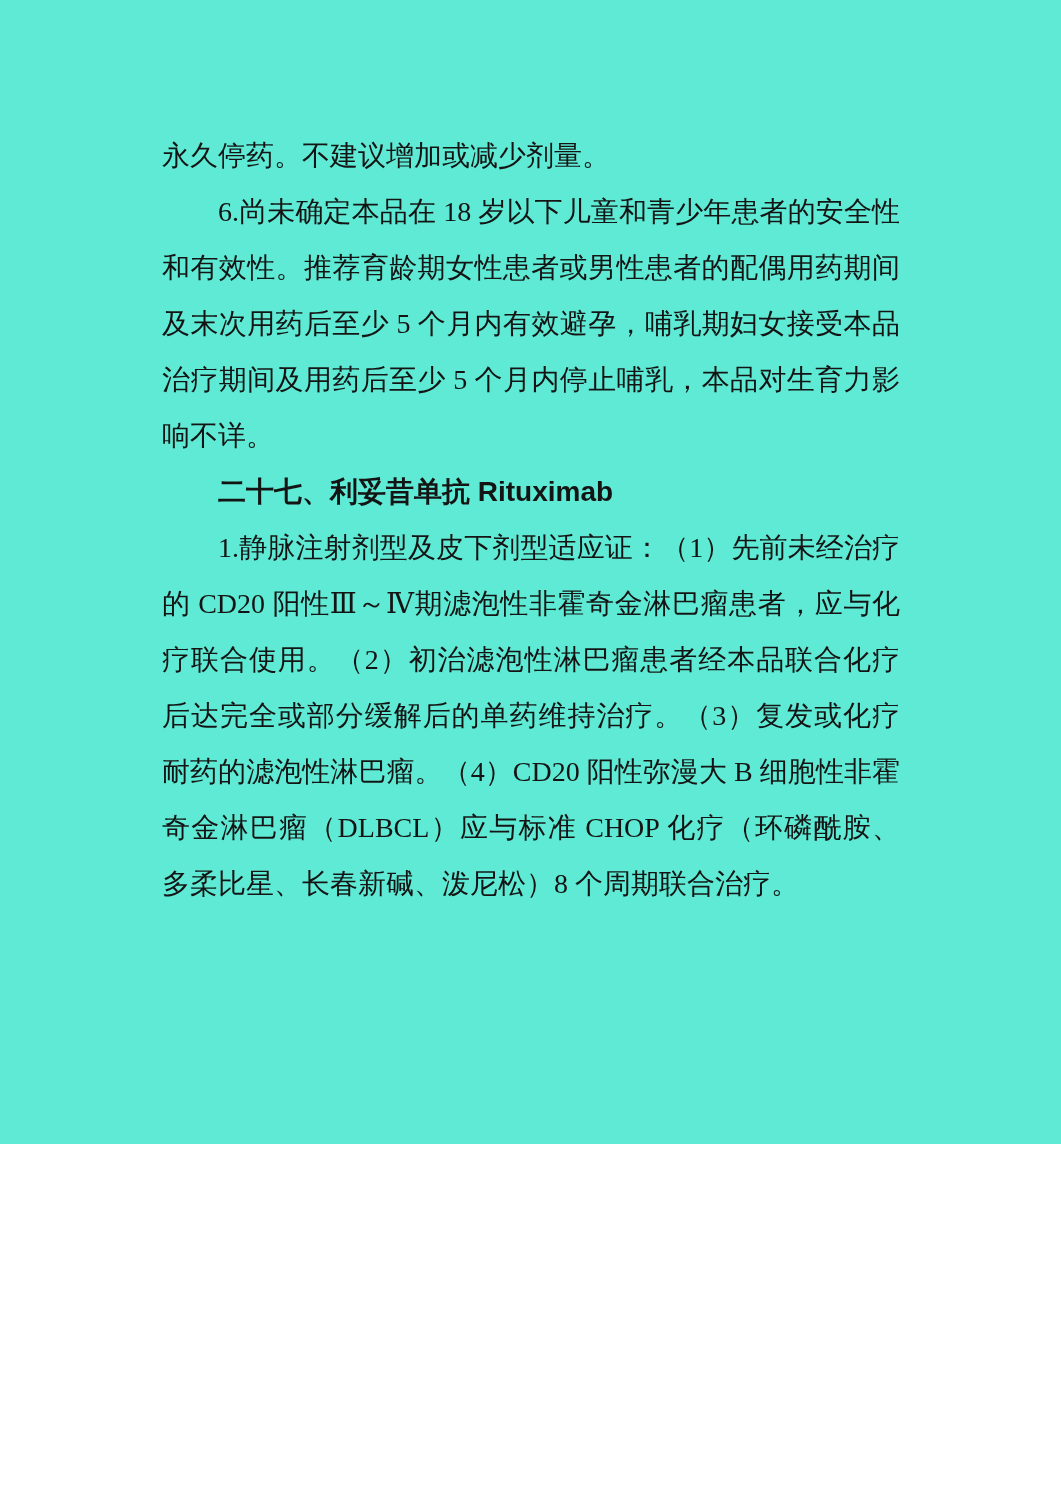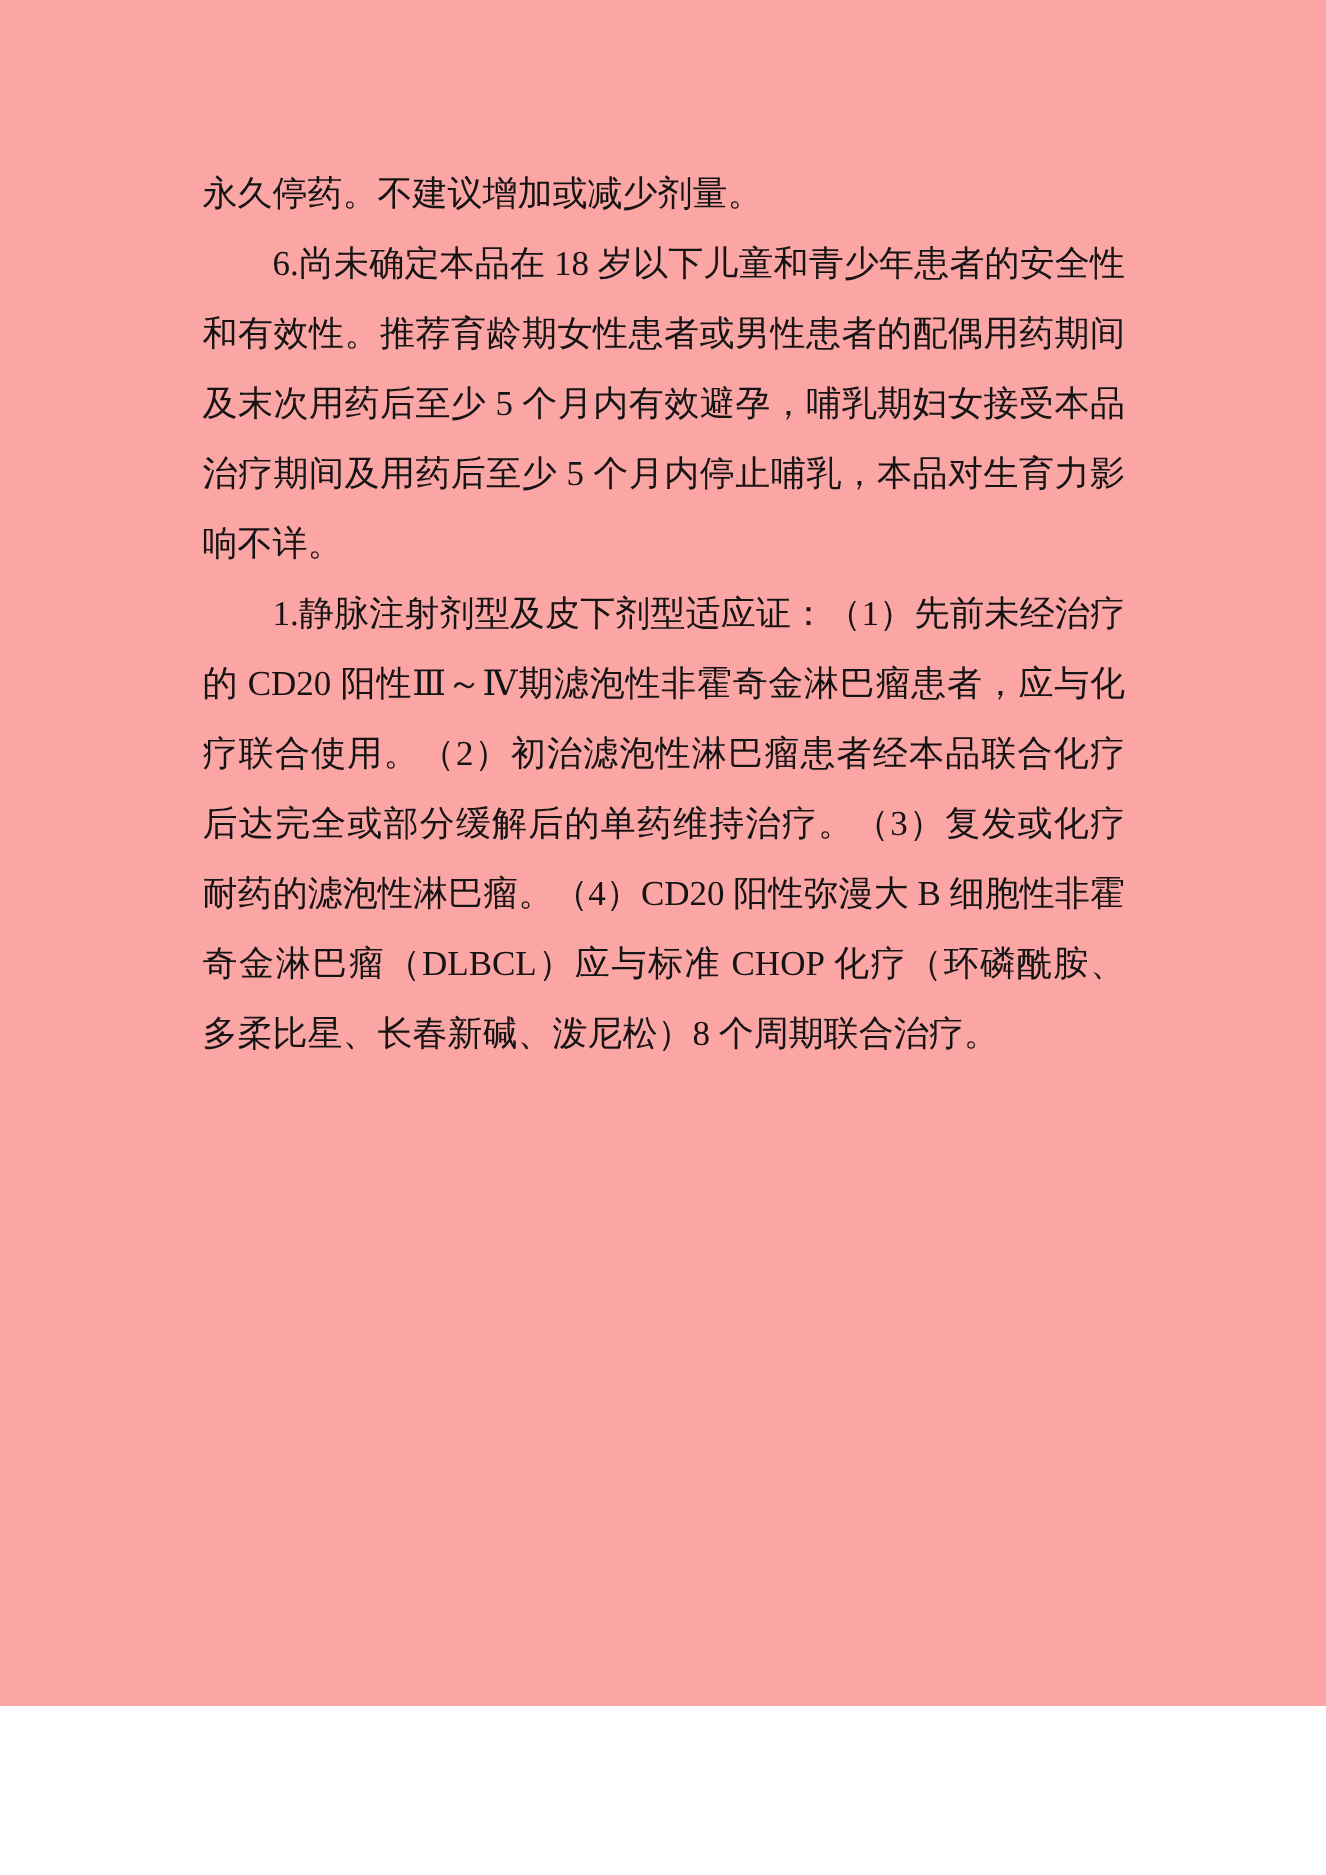--- a/index.html
+++ b/index.html
@@ -10,8 +10,8 @@
   .page {
     position: relative;
     width: 1061px;
-    height: 1365px;
-    background: #fca5a5;
+    height: 1144px;
+    background: #5eead4;
     overflow: hidden;
     color: #141414;
   }

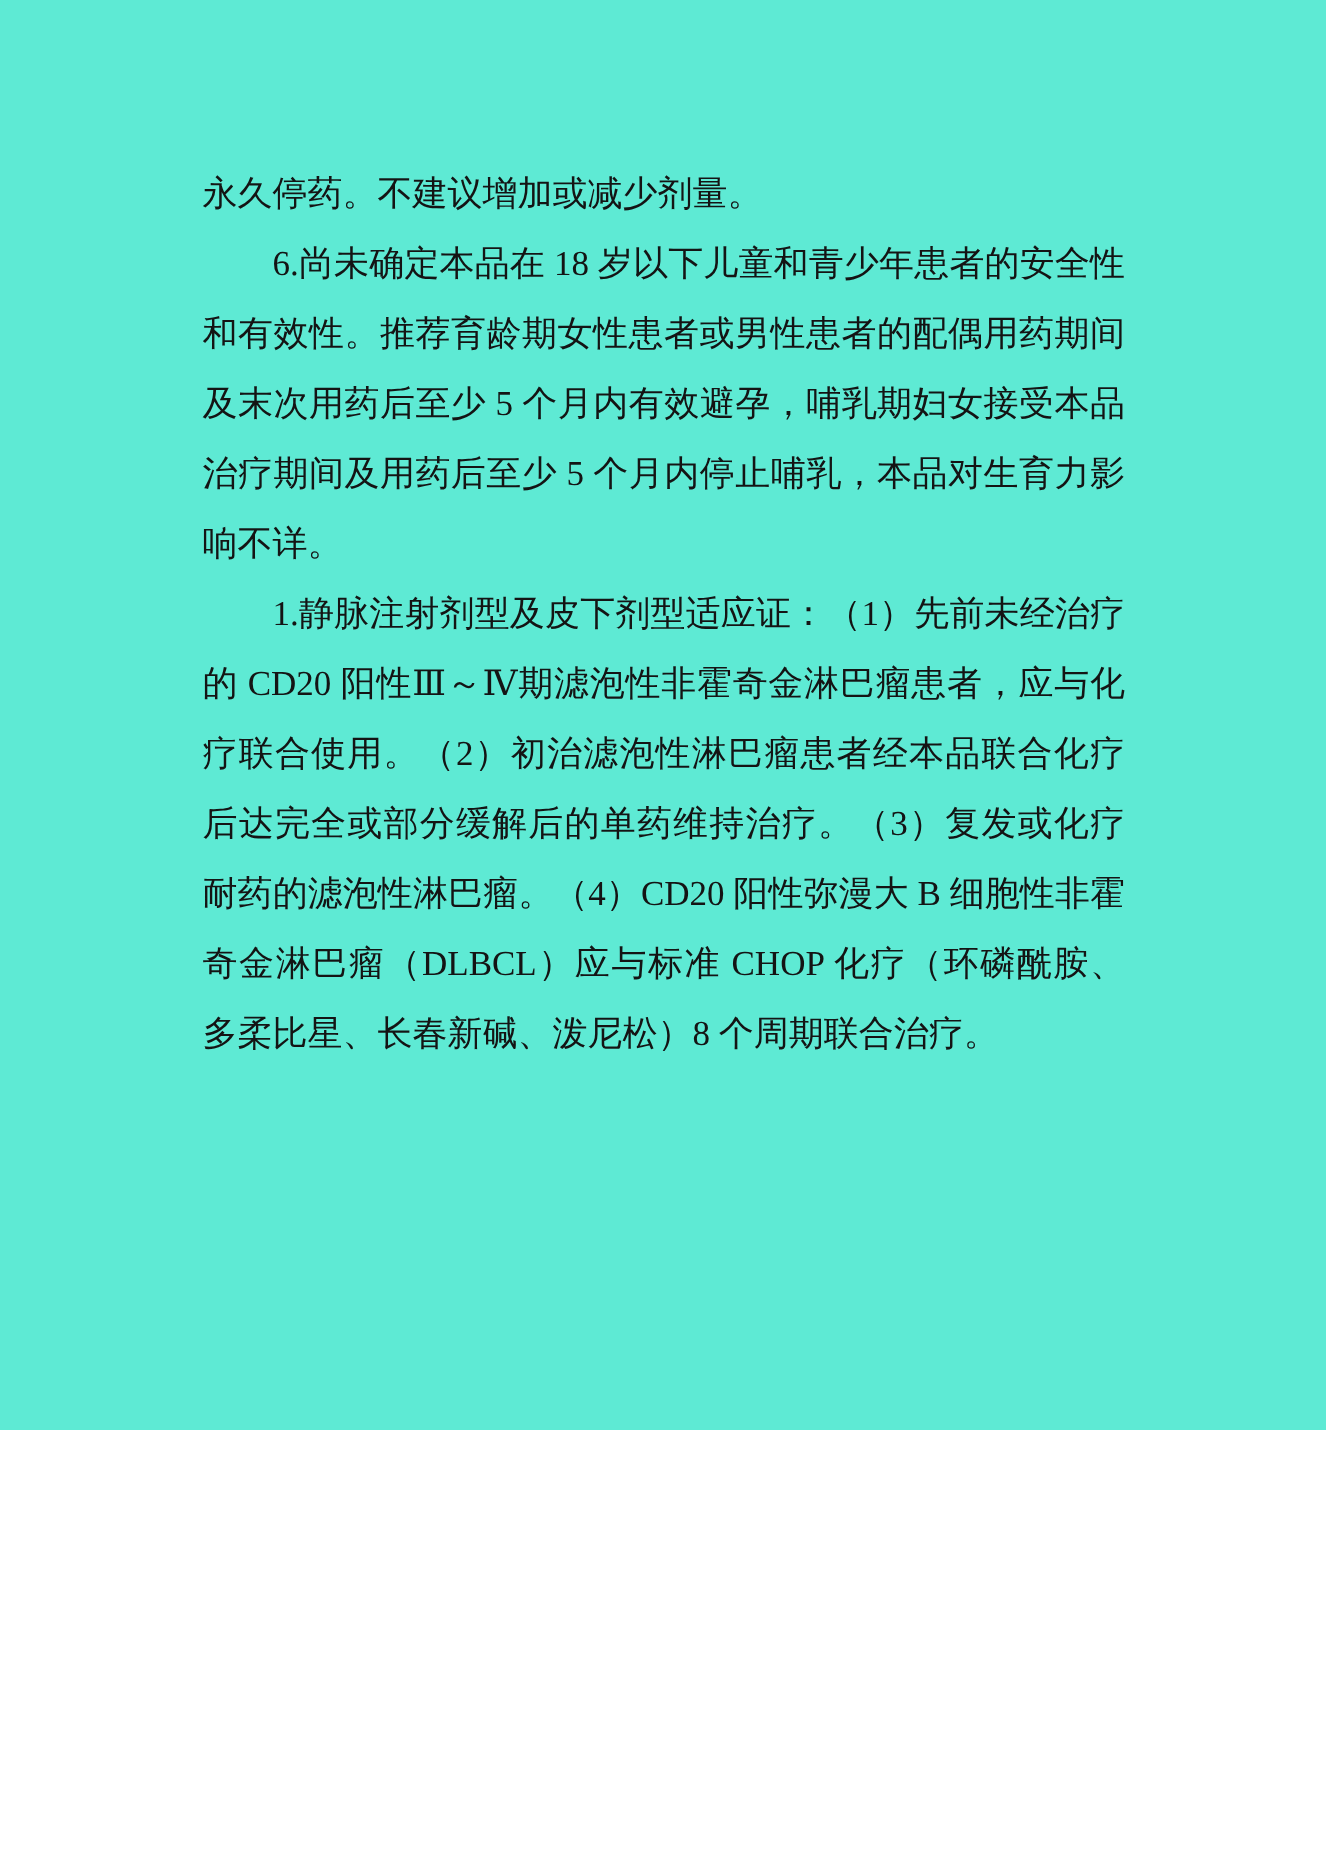--- a/index.html
+++ b/index.html
@@ -63,6 +63,7 @@
 
     <p class="para indent">6.尚未确定本品在 18 岁以下儿童和青少年患者的安全性和有效性。推荐育龄期女性患者或男性患者的配偶用药期间及末次用药后至少 5 个月内有效避孕，哺乳期妇女接受本品治疗期间及用药后至少 5 个月内停止哺乳，本品对生育力影响不详。</p>
 
+    <p class="para indent heading">二十七、利妥昔单抗 Rituximab</p>
 
 
 

